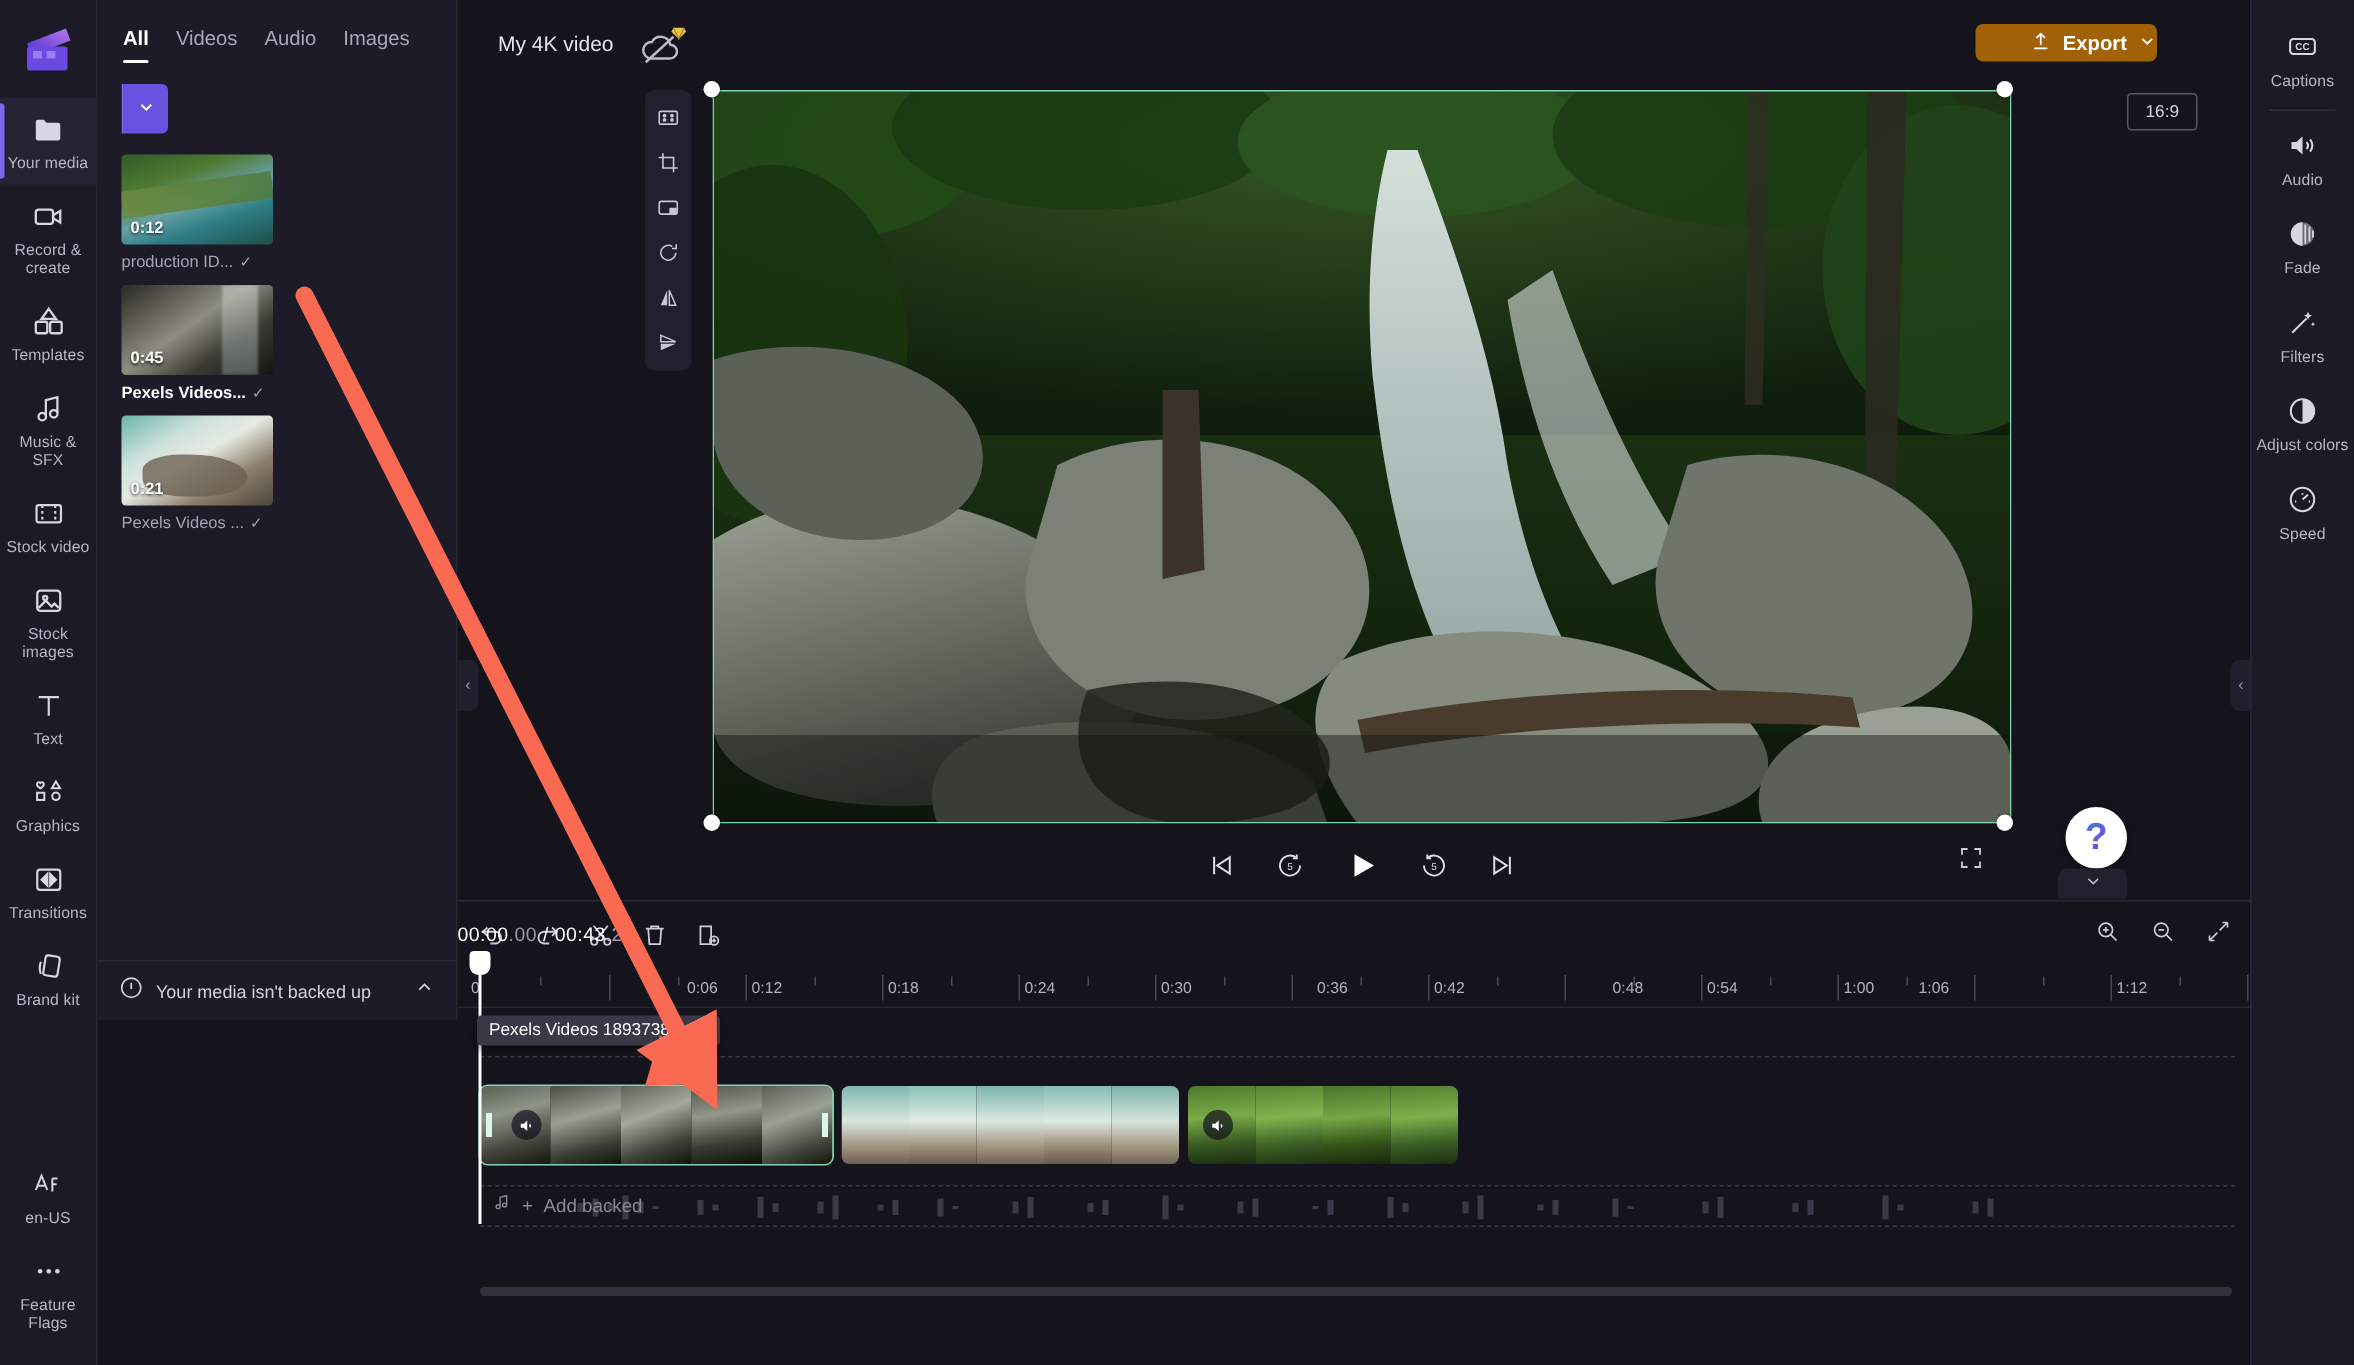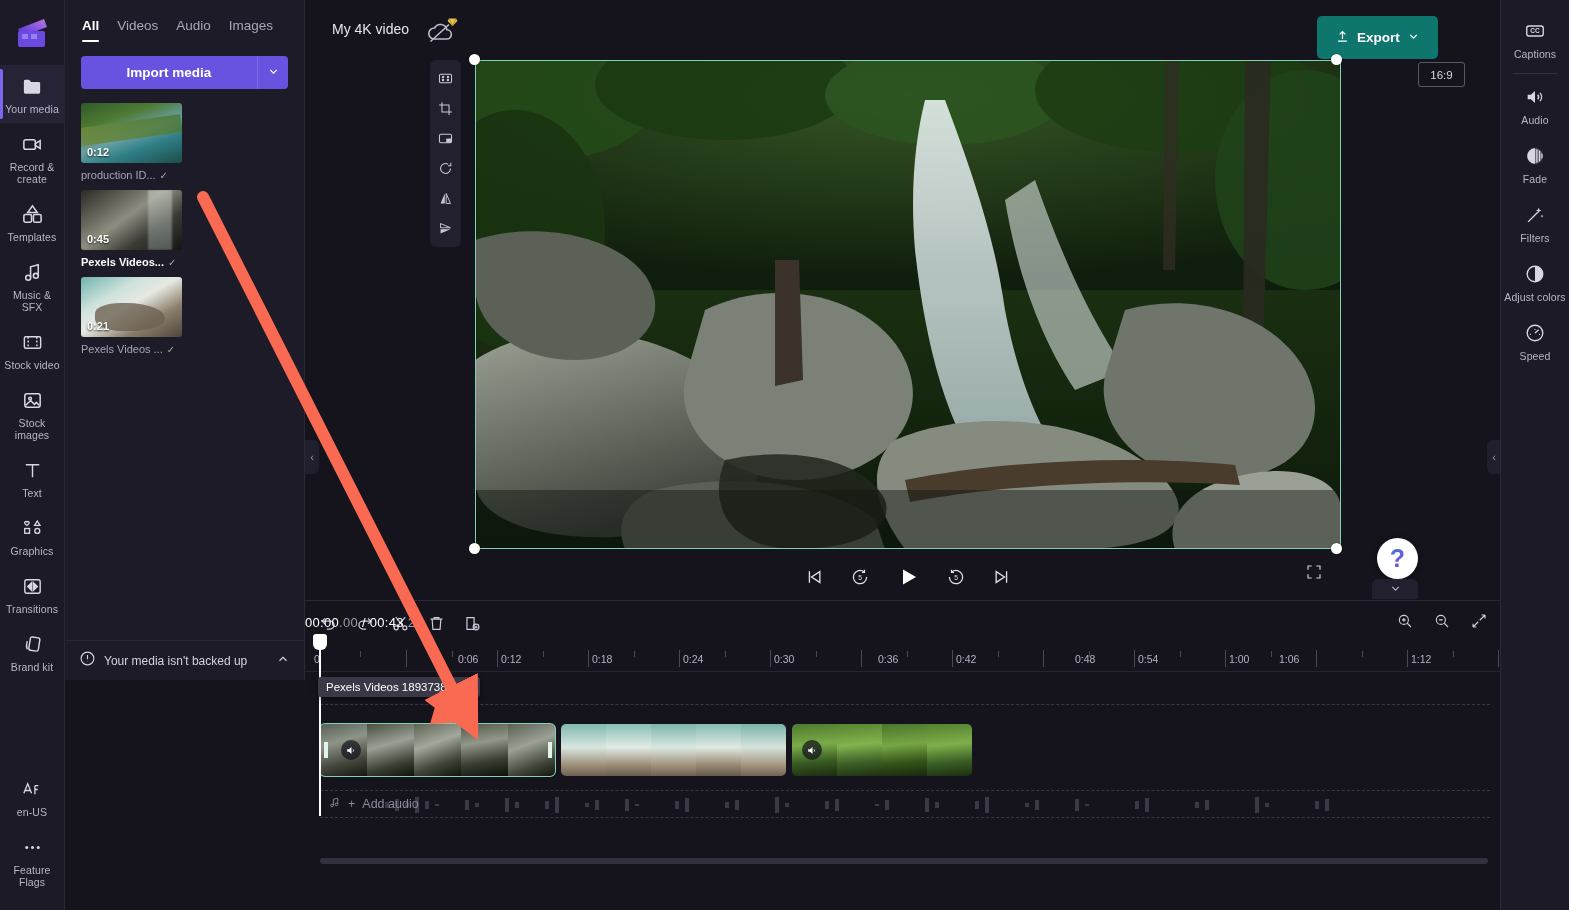--- a/index.html
+++ b/index.html
@@ -89,9 +89,9 @@
   .proj-title { position: absolute; left: 27px; top: 21px; font-size: 14px; color: #e6e4f0; }
   .cloud-badge { position: absolute; left: 120px; top: 16px; width: 34px; height: 30px; }
   .export-btn {
-    position: absolute; right: 62px; top: 16px; width: 121px; height: 43px;
-    background: #0f766e; border: none; border-radius: 5px; color: #fff;
-    display: flex; align-items: center; justify-content: center; gap: 7px;
+    position: absolute; right: 62px; top: 16px; width: 121px; height: 25px;
+    background: #a16207; border: none; border-radius: 5px; color: #fff;
+    display: flex; align-items: center; justify-content: flex-end; gap: 7px;
     font-size: 13.5px; font-weight: 700; font-family: inherit; cursor: pointer;
   }
   .ratio-badge {

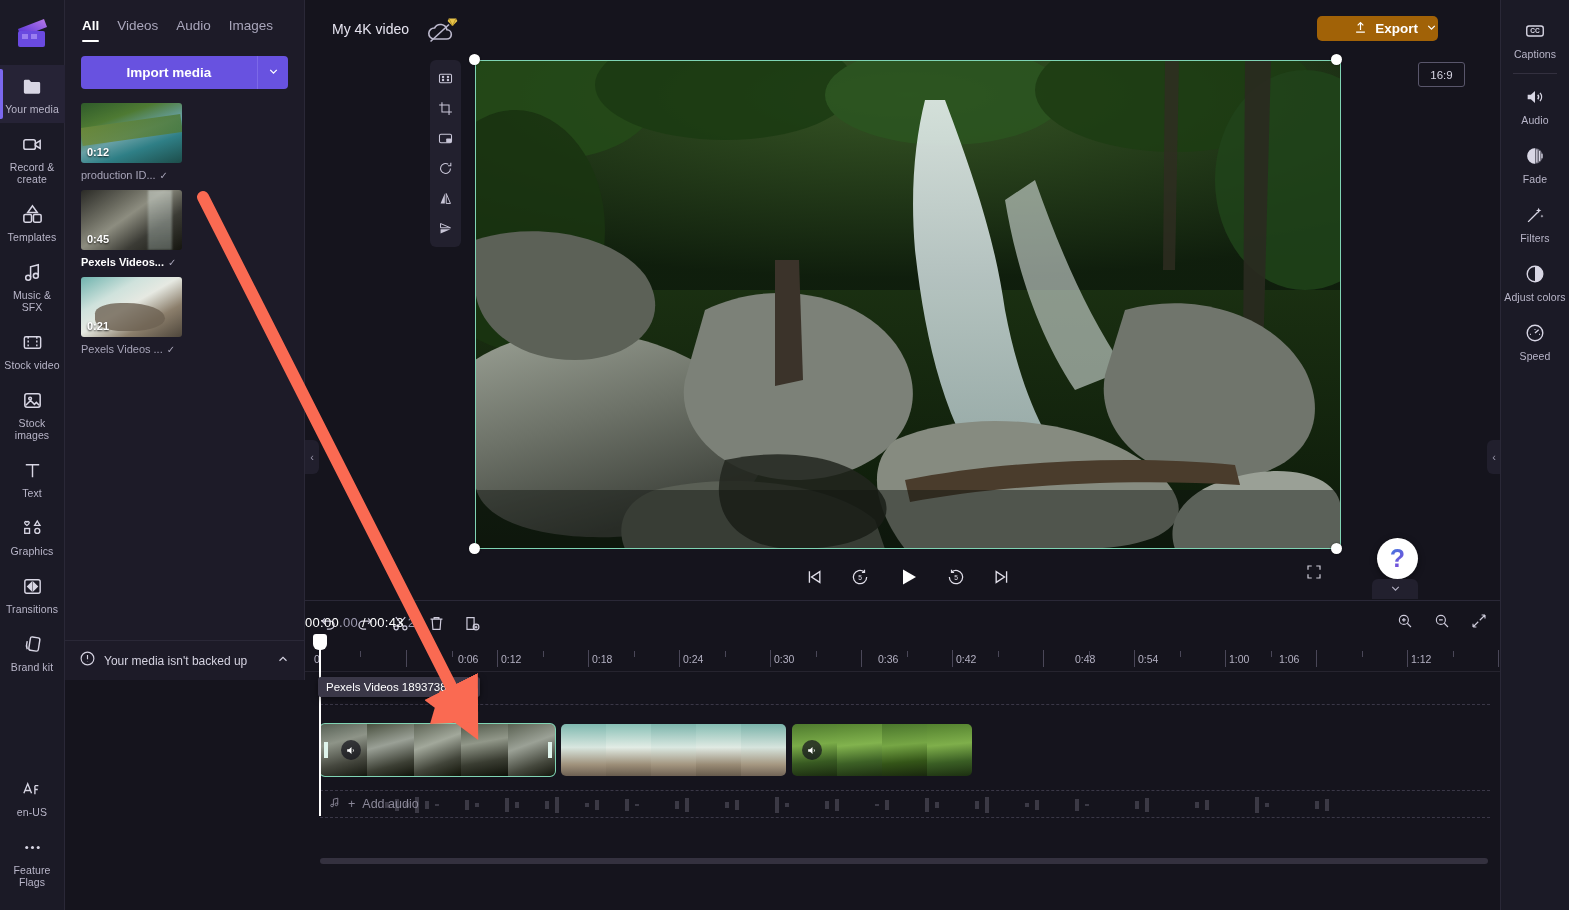--- a/index.html
+++ b/index.html
@@ -370,7 +370,6 @@
     </div>
 
     <div class="import-row">
-      <button class="import-btn">Import media</button>
       <button class="import-caret">
         <span>
           <svg width="13" height="13" viewBox="0 0 24 24" fill="none" stroke="#fff" stroke-width="2.4">

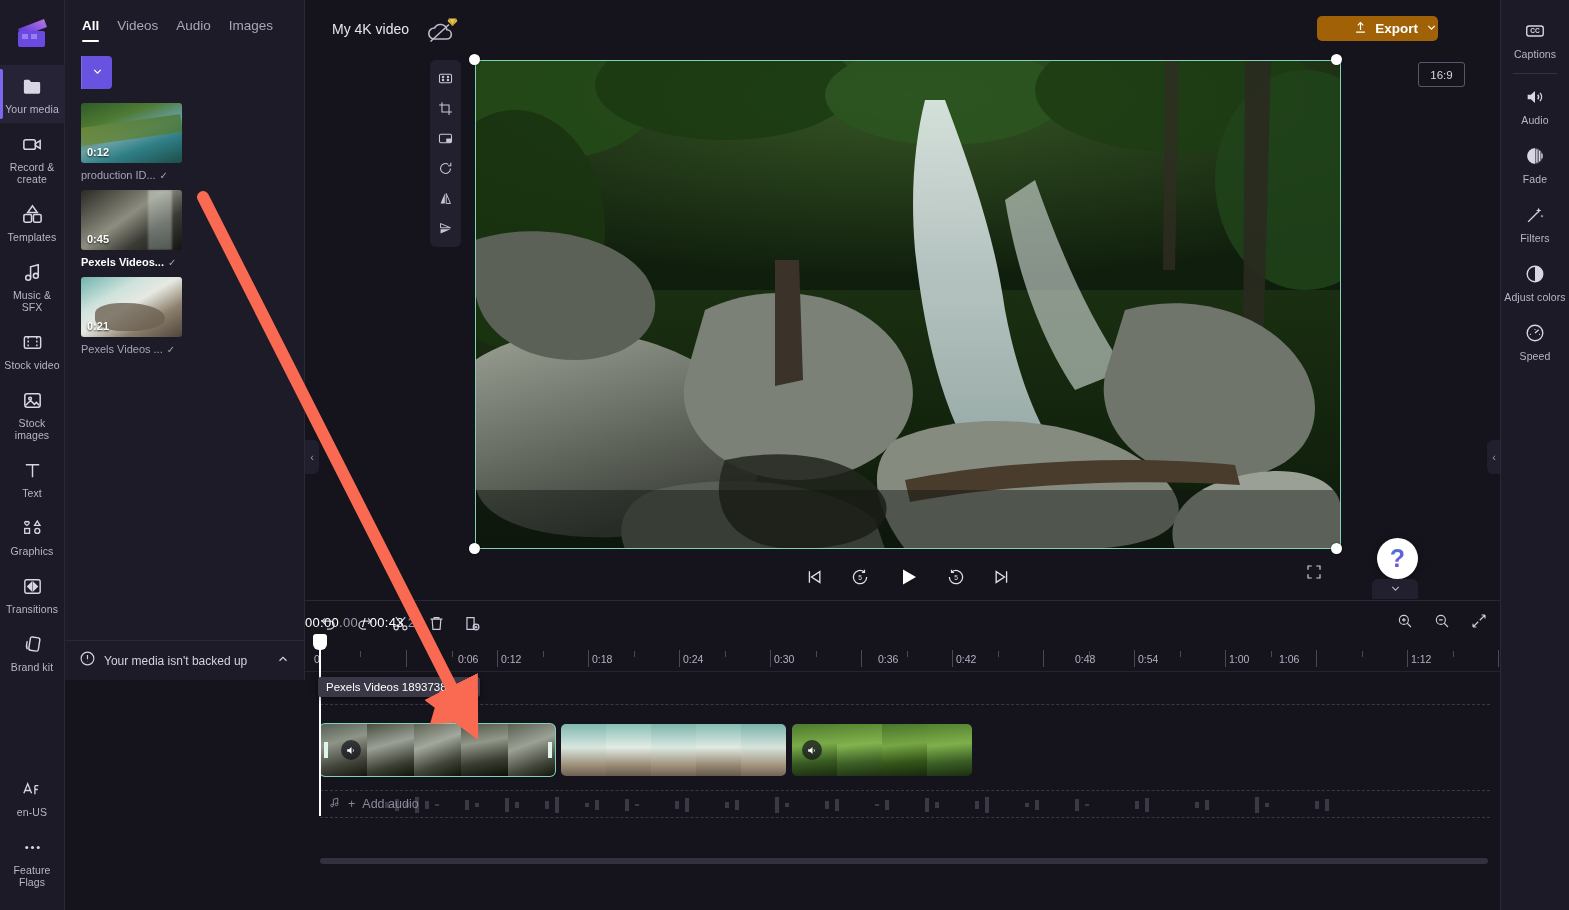--- a/index.html
+++ b/index.html
@@ -852,7 +852,7 @@
             </svg>
         </span>
         <span class="lbl">+</span>
-        <span class="lbl">Add audio</span>
+        <span class="lbl">Add backed</span>
         <svg class="waveghost" preserveAspectRatio="none" viewBox="0 0 1000 20">
           <g fill="#8b8899">
             <rect x="10" y="7" width="4" height="6"></rect>

